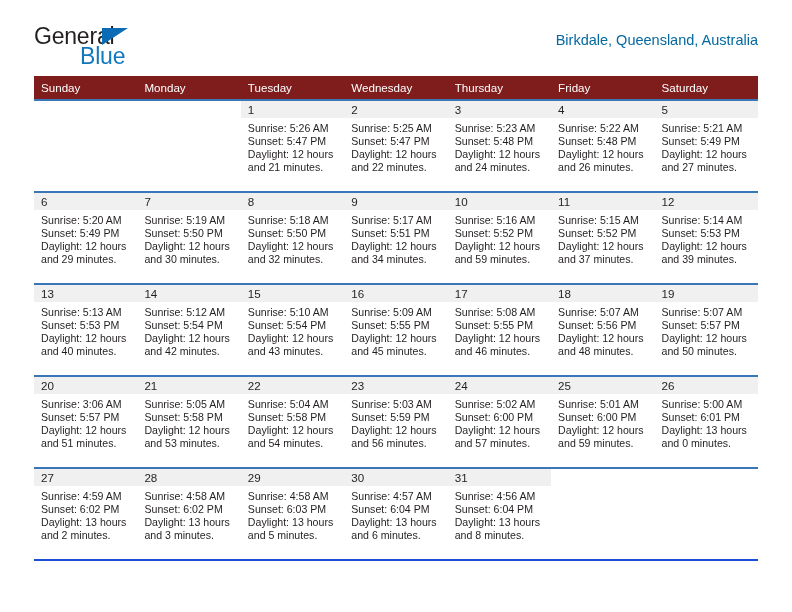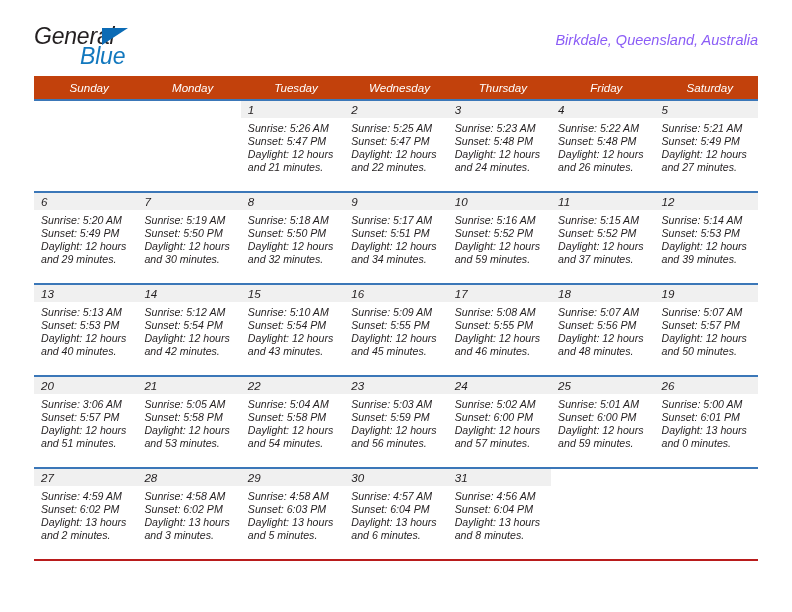--- a/index.html
+++ b/index.html
@@ -16,7 +16,6 @@
     width: 792px; height: 496px;
     padding: 0 34px;
     background: #ffffff;
-    font-style: italic;
   }
 
   

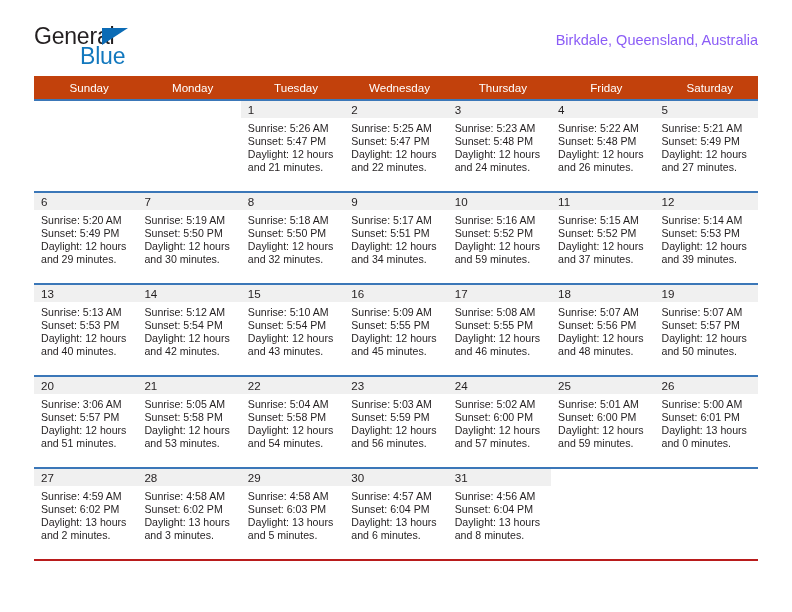--- a/index.html
+++ b/index.html
@@ -65,7 +65,7 @@
   }
   .cal-subtitle {
     font-size: 14.5px;
-    color: #8b5cf6;
+    color: #0369a1;
     margin: 7px 0 0 0;
     font-weight: normal;
     line-height: 1.1;

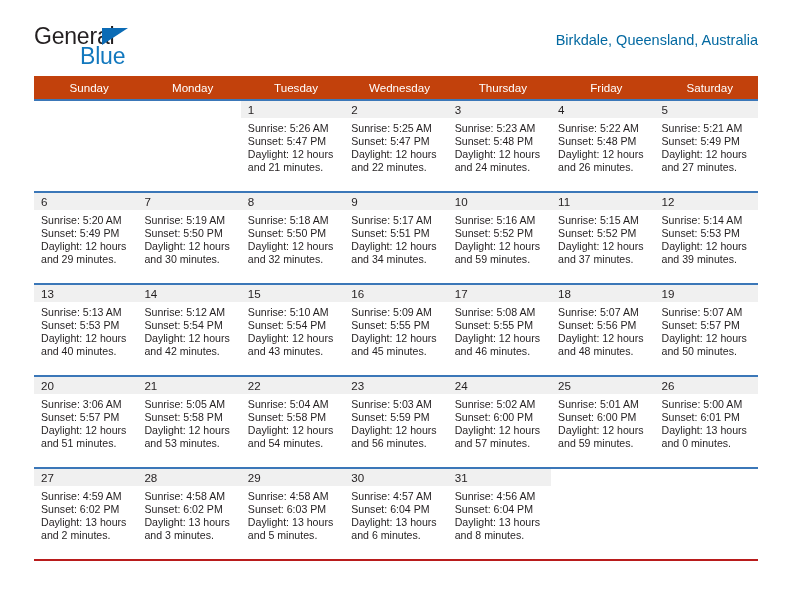--- a/index.html
+++ b/index.html
@@ -78,11 +78,11 @@
     table-layout: fixed;
   }
   .calendar thead th {
-    background: #c2410c;
+    background: #7f1d1d;
     color: #ffffff;
     font-weight: normal;
     font-size: 11.6px;
-    text-align: center;
+    text-align: left;
     padding: 5px 0 5px 7px;
     height: 21px;
     border: none;

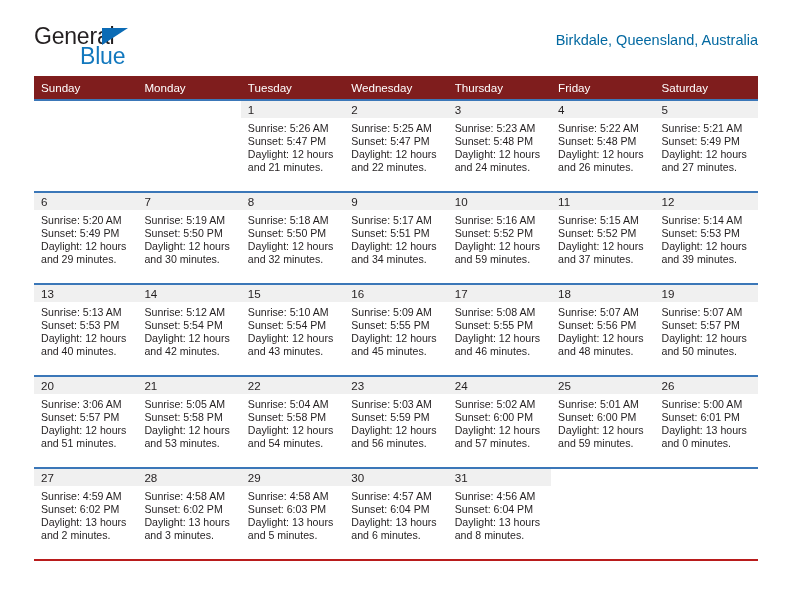--- a/index.html
+++ b/index.html
@@ -94,7 +94,7 @@
     height: 90px;
     background: #ffffff;
   }
-  .calendar tbody tr:last-child td { border-bottom: 2px solid #b91c1c; }
+  .calendar tbody tr:last-child td { border-bottom: 2px solid #1d4ed8; }
 
   .cell { height: 90px; position: relative; }
   .cell.empty .daynum-band { background: #ffffff; }

